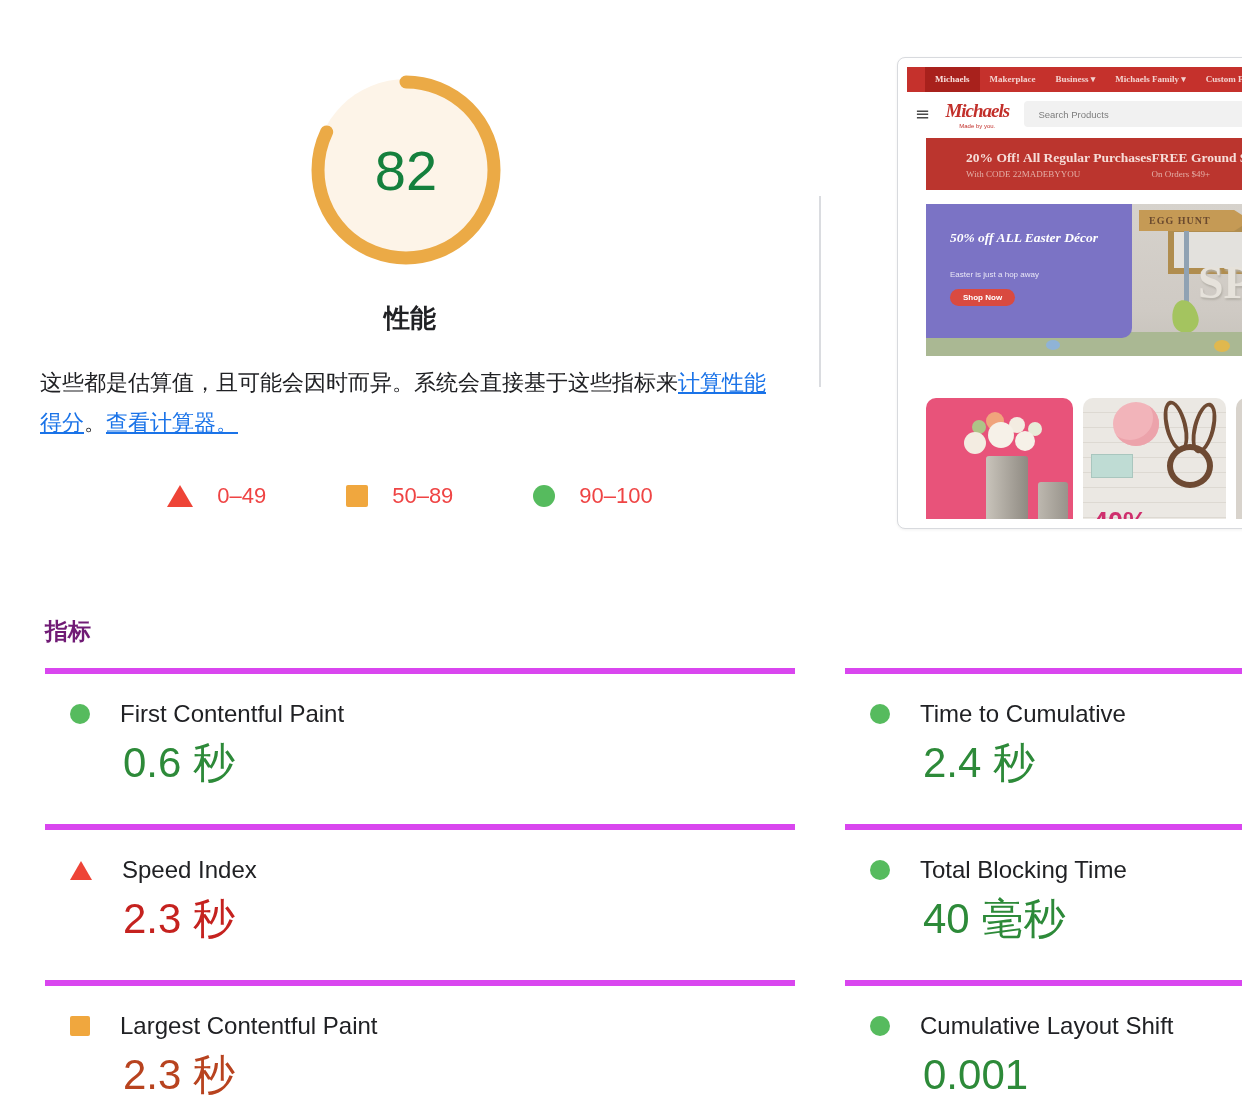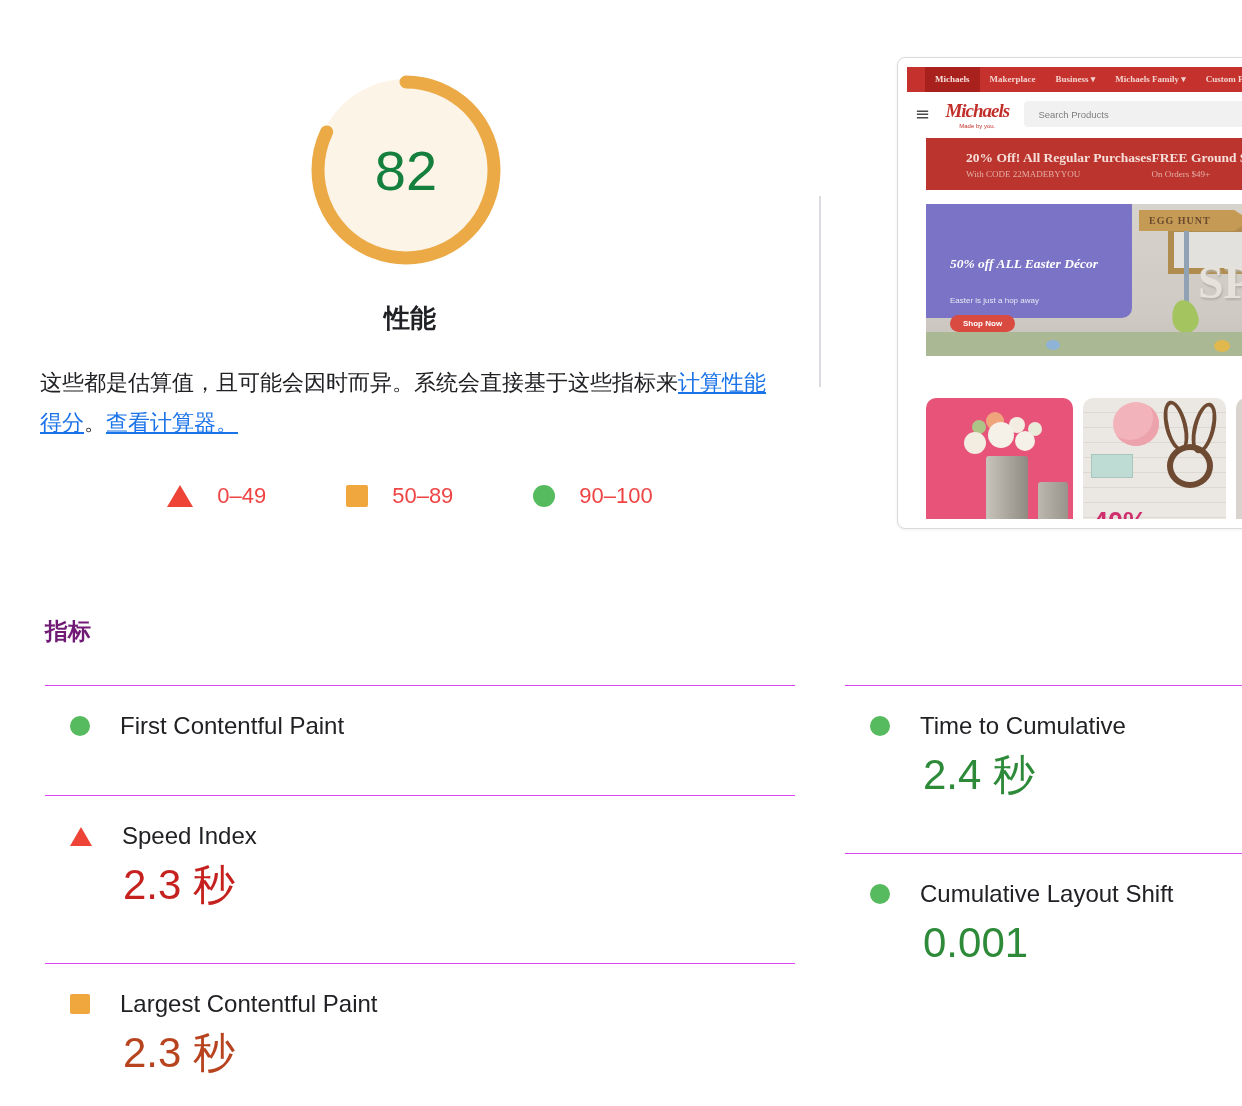--- a/index.html
+++ b/index.html
@@ -81,8 +81,8 @@
 
   .m-hero { position:relative; margin:14px 0 0 19px; height:152px; overflow:hidden;
     background:linear-gradient(180deg,#d6d2cc 0%,#cfcac4 70%,#c6c2ba 100%); }
-  .m-hero-purple { position:absolute; left:0; top:0; width:206px; height:114px;
-    background:#7b73c5; border-radius:0 0 10px 0; padding:52px 0 0 24px; }
+  .m-hero-purple { position:absolute; left:0; top:0; width:206px; height:134px;
+    background:#7b73c5; border-radius:0 0 10px 0; padding:26px 0 0 24px; }
   .m-hero-title { font-style:italic; font-weight:700; font-size:13.5px; color:#ffffff; }
   .m-hero-sub { font-size:8px; color:#e9e7f6; margin-top:24px; font-family:"Liberation Sans", sans-serif; }
   .m-shop-btn { display:inline-block; margin-top:10px; background:#d94a40; color:#fff;

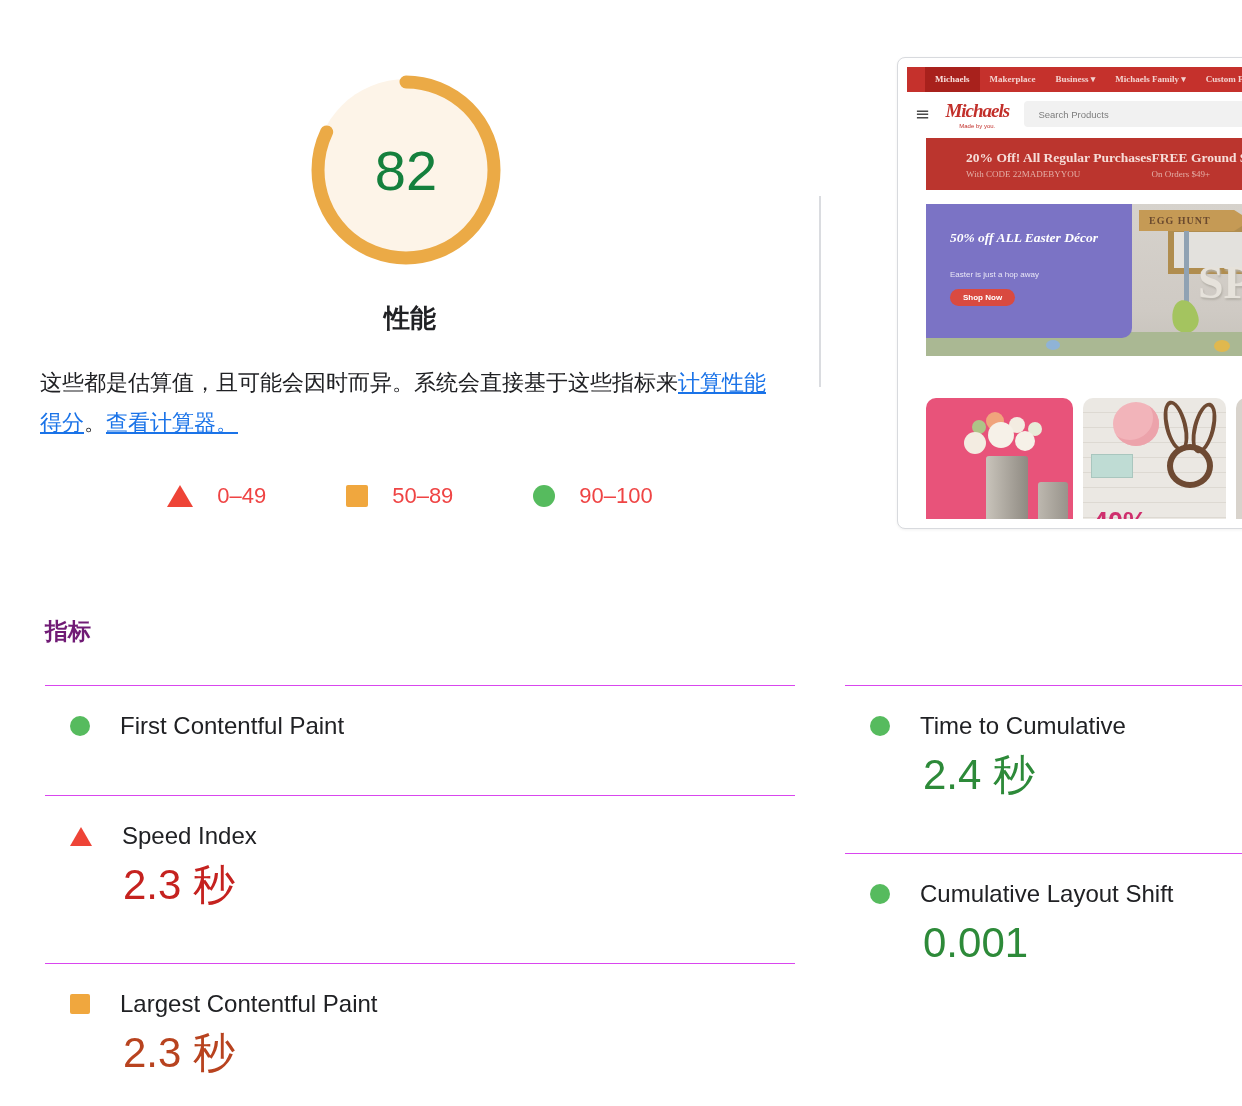--- a/index.html
+++ b/index.html
@@ -43,7 +43,7 @@
   .metrics-col { position:absolute; top:668px; }
   .metrics-left  { left:45px;  width:750px; }
   .metrics-right { left:845px; width:397px; }
-  .metric-row { border-top:1px solid #d946ef; padding:26px 0 38px 0;margin-top:17px; }
+  .metric-row { border-top:6px solid #d946ef; padding:26px 0 38px 0; }
   .metric-head { display:flex; align-items:center; gap:30px; }
   .metric-head .m-ic { margin-left:25px; flex:0 0 auto; }
   .metric-name { font-size:24px; color:#202124; }

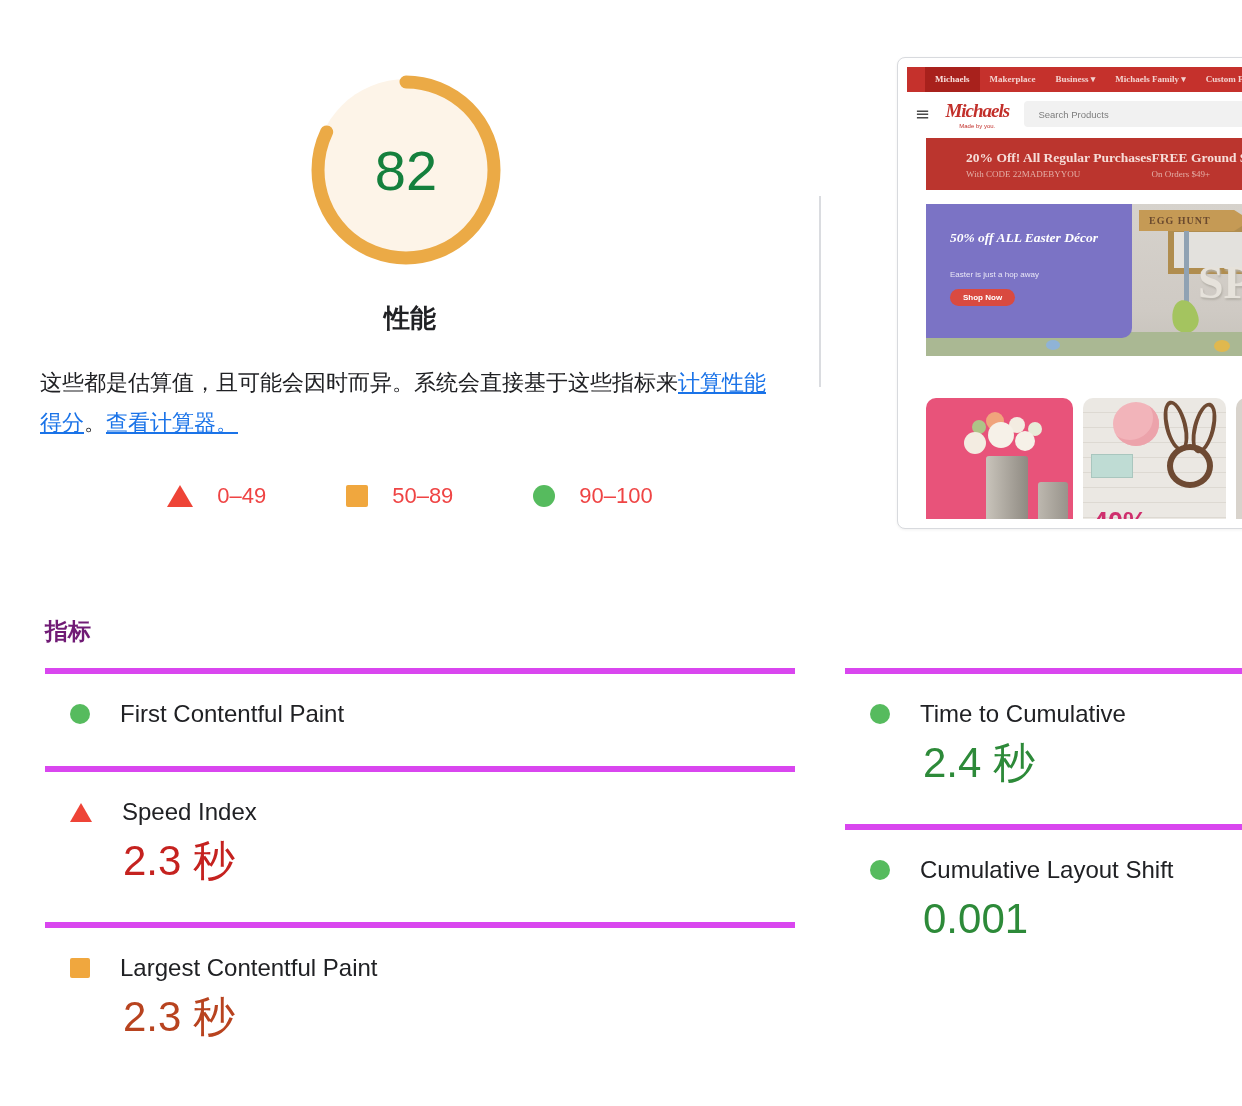--- a/index.html
+++ b/index.html
@@ -241,6 +241,7 @@
         <span class="m-ic ic-circle"></span>
         <span class="metric-name">First Contentful Paint</span>
       </div>
+      <div class="metric-value v-green">0.6 秒</div>
     </div>
     <div class="metric-row">
       <div class="metric-head">

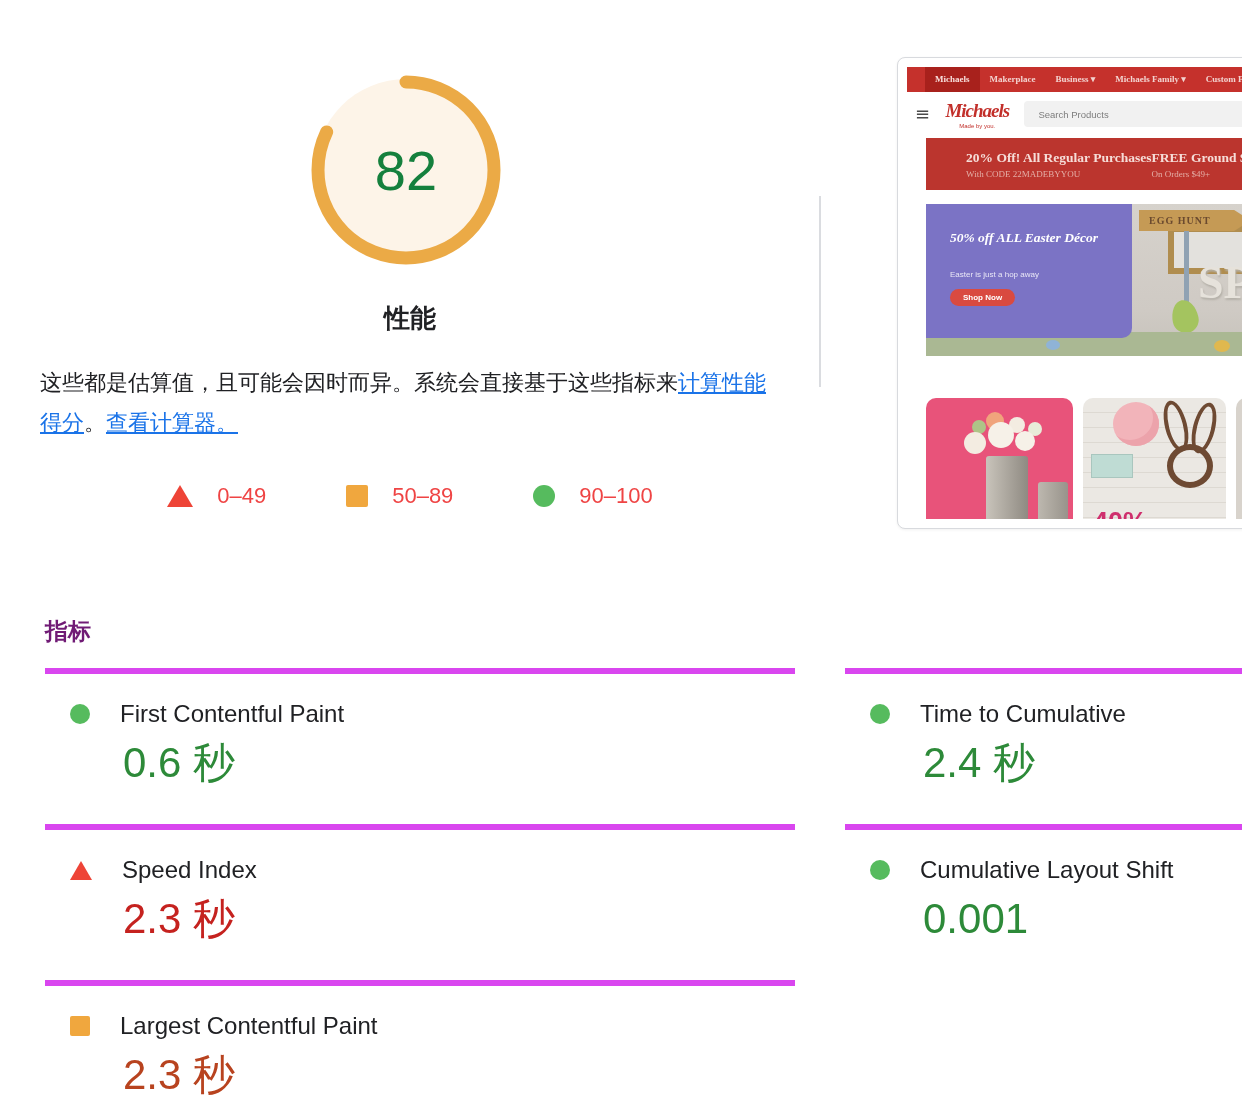--- a/index.html
+++ b/index.html
@@ -270,6 +270,13 @@
     <div class="metric-row">
       <div class="metric-head">
         <span class="m-ic ic-circle"></span>
+        <span class="metric-name">Total Blocking Time</span>
+      </div>
+      <div class="metric-value v-green">40 毫秒</div>
+    </div>
+    <div class="metric-row">
+      <div class="metric-head">
+        <span class="m-ic ic-circle"></span>
         <span class="metric-name">Cumulative Layout Shift</span>
       </div>
       <div class="metric-value v-green">0.001</div>

